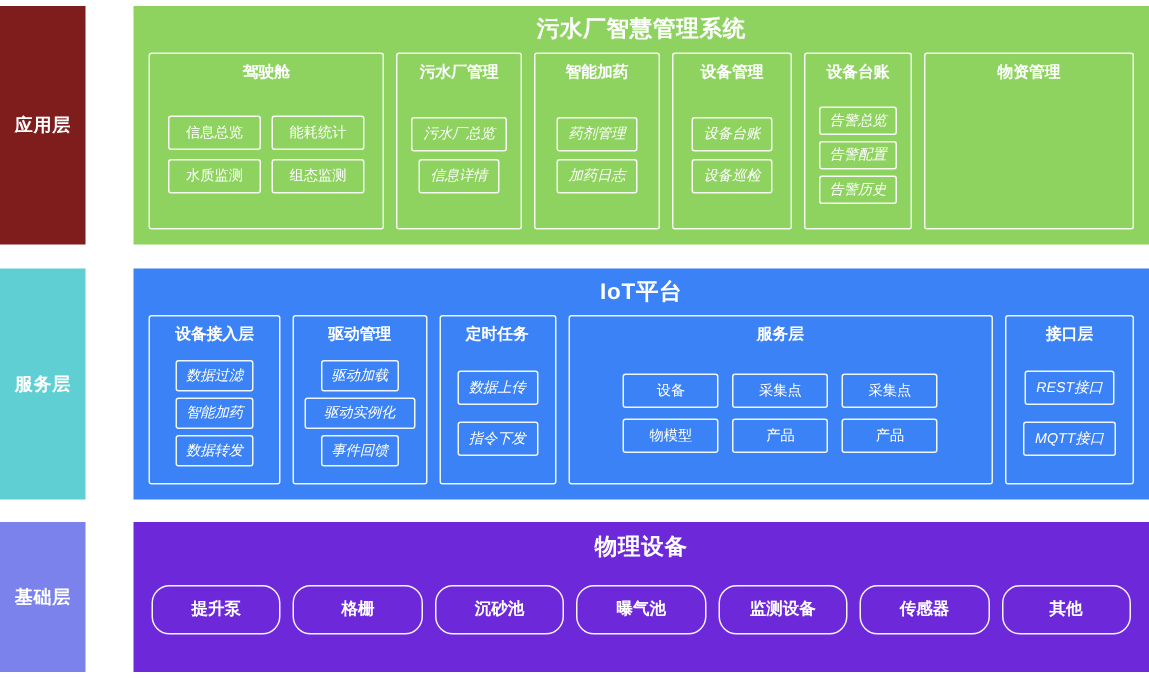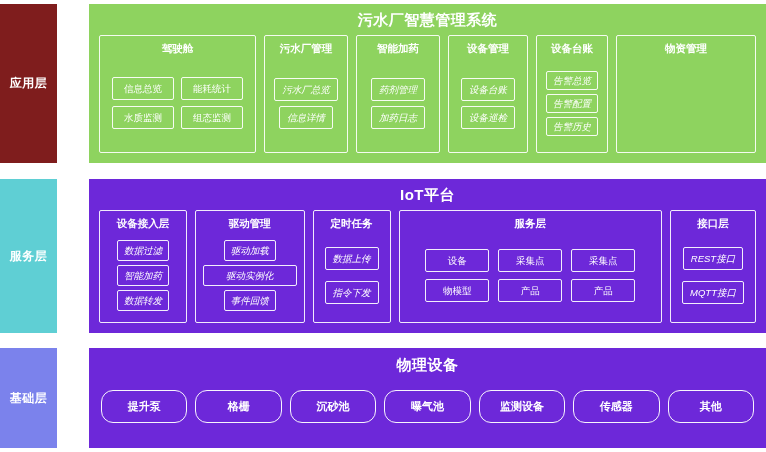--- a/index.html
+++ b/index.html
@@ -117,7 +117,7 @@
   
   #svc-row { top: 179px; height: 154px; }
   #svc-row .layer-label { background: #5fcfd4; }
-  #svc-row .layer-body { background: #6d28d9; padding: 6px 10px 10px 10px; }
+  #svc-row .layer-body { background: #3b82f6; padding: 6px 10px 10px 10px; }
   #svc-row .layer-title { font-size: 15px; line-height: 20px; margin-bottom: 5px; }
 
   .g-access   { flex: 0 0 88px; }

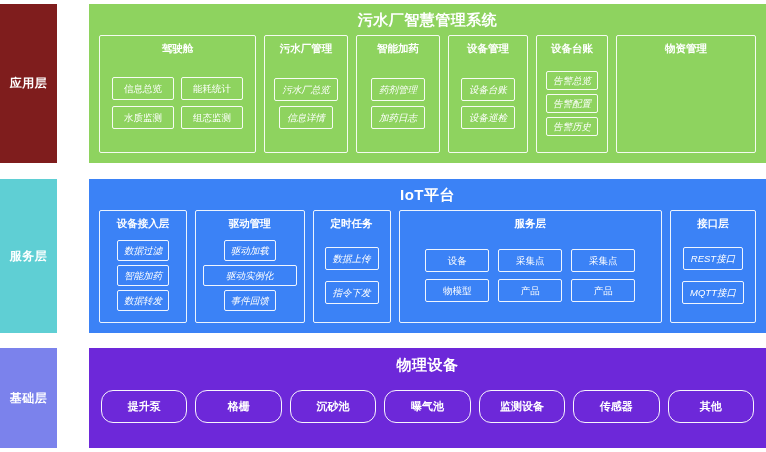--- a/index.html
+++ b/index.html
@@ -238,7 +238,7 @@
           <div class="group-title">驱动管理</div>
           <div class="chip-grid stack" style="gap:4px">
             <div class="chip" style="padding:4px 6px">驱动加载</div>
-            <div class="chip" style="padding:4px 22px">驱动实例化</div>
+            <div class="chip" style="padding:4px 12px">驱动实例化</div>
             <div class="chip" style="padding:4px 6px">事件回馈</div>
           </div>
         </div>

